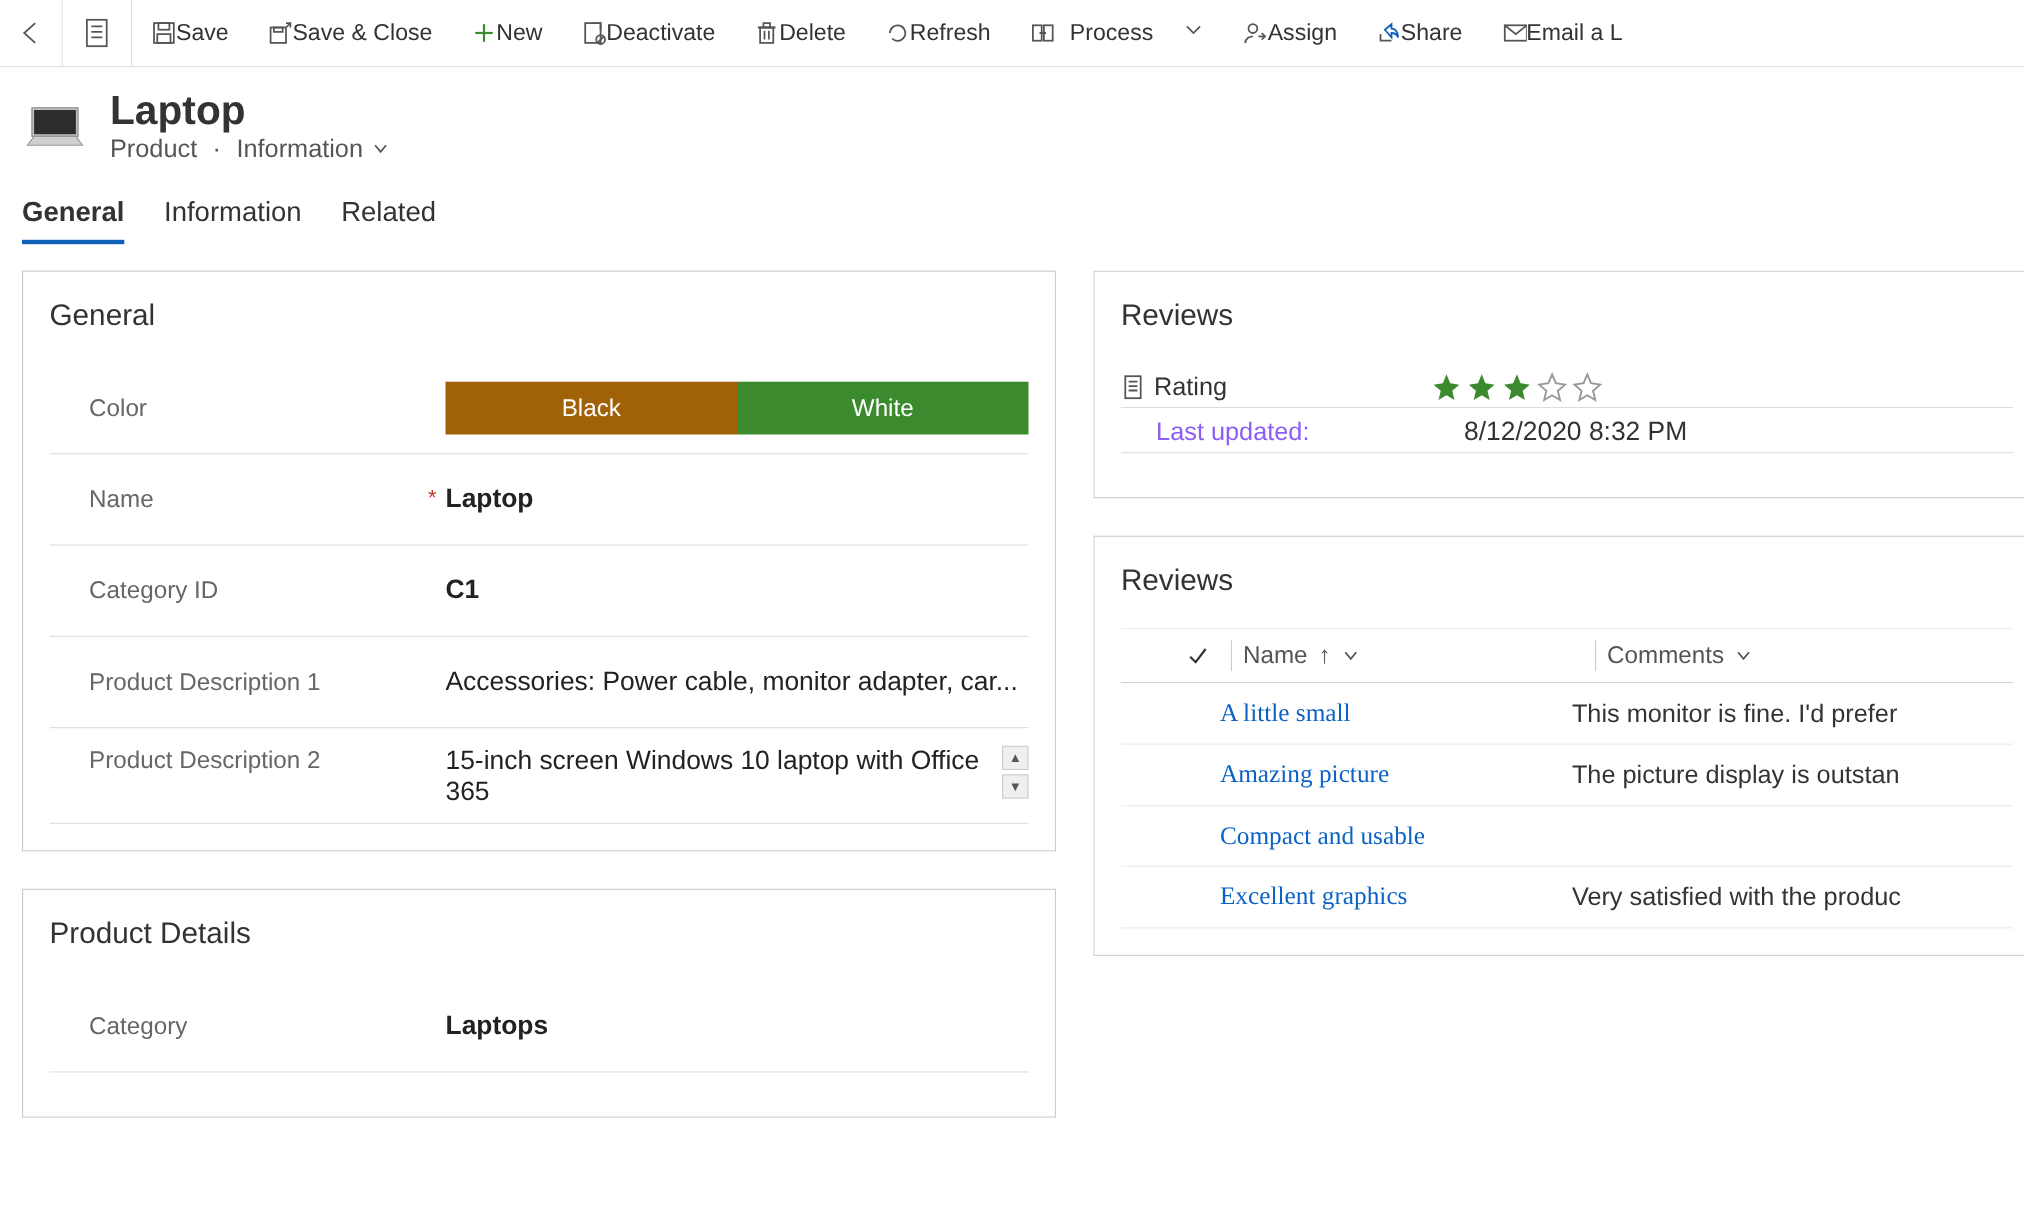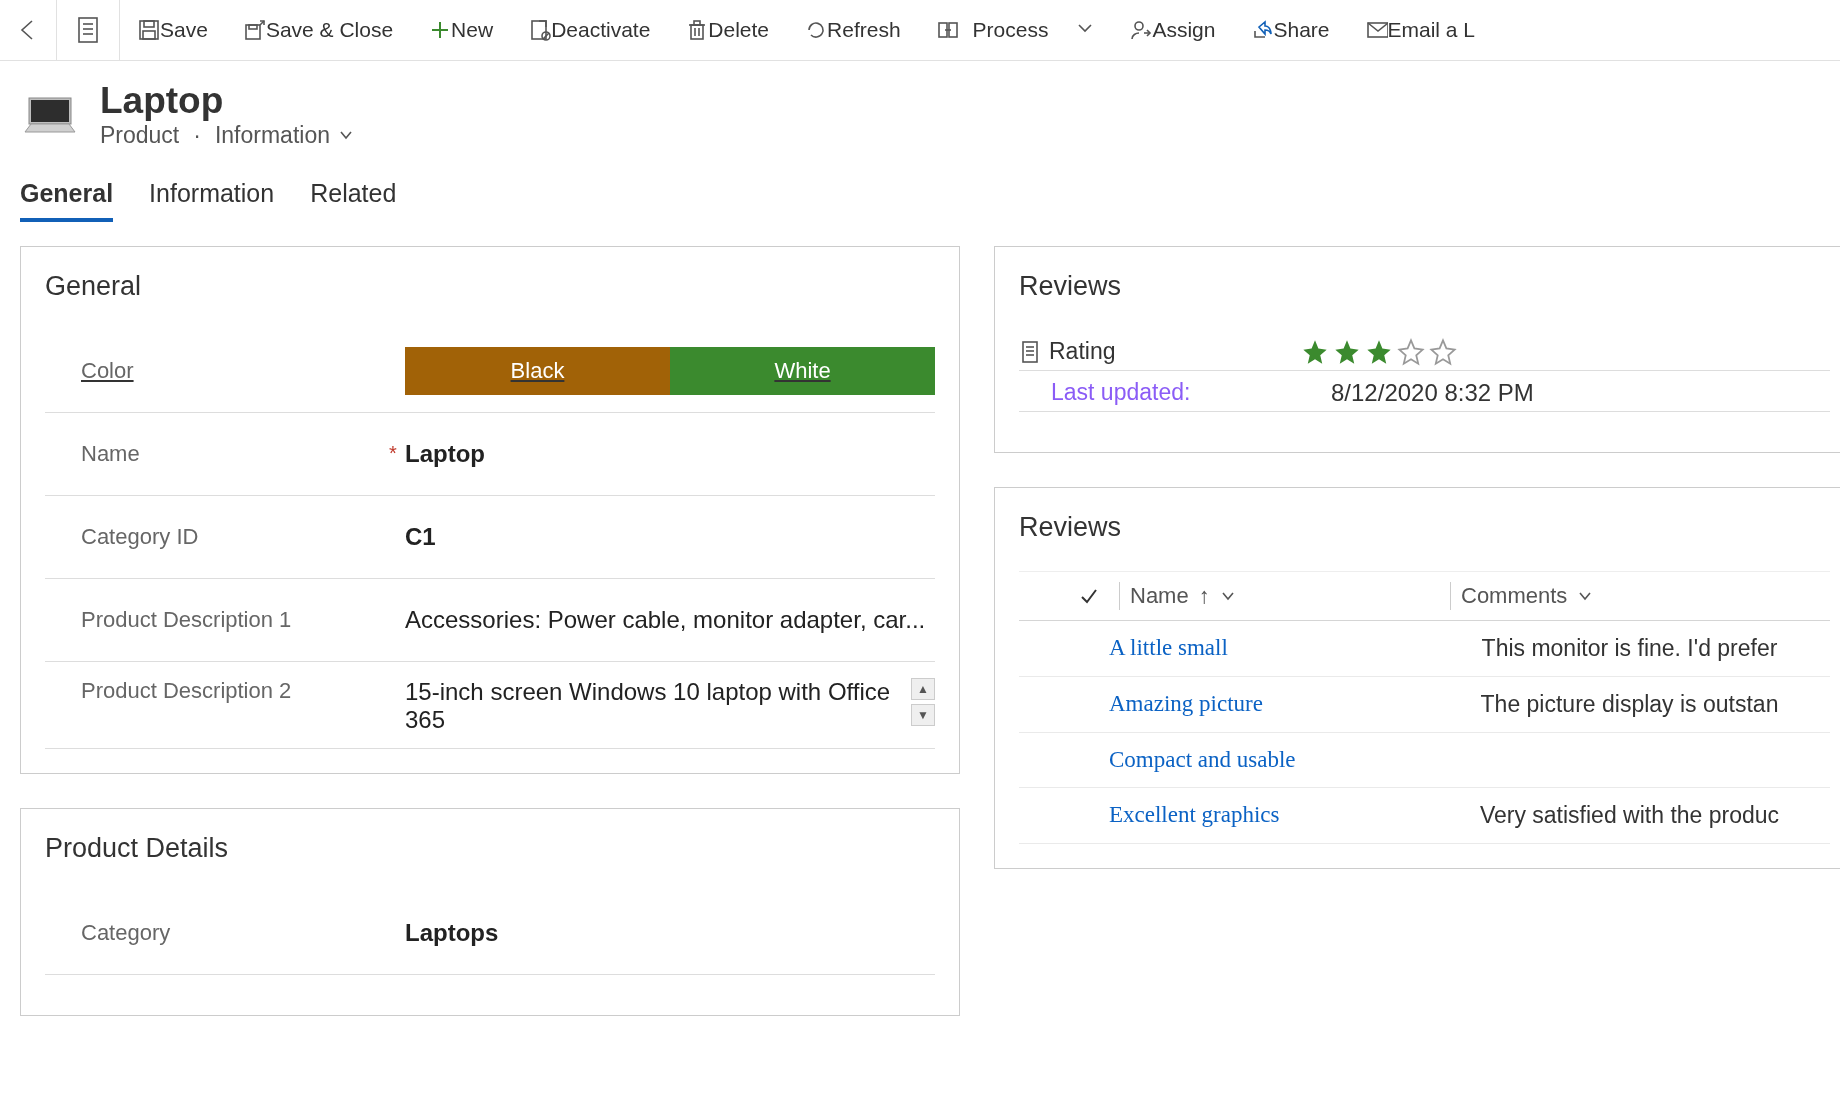--- a/index.html
+++ b/index.html
@@ -408,7 +408,7 @@
     <div class="card">
       <h2>General</h2>
 
-      <div class="field-row" style="border-top:none;text-decoration:underline;">
+      <div class="field-row" style="border-top:none;">
         <div class="field-label">Color</div>
         <div class="field-req"></div>
         <div class="color-toggle">

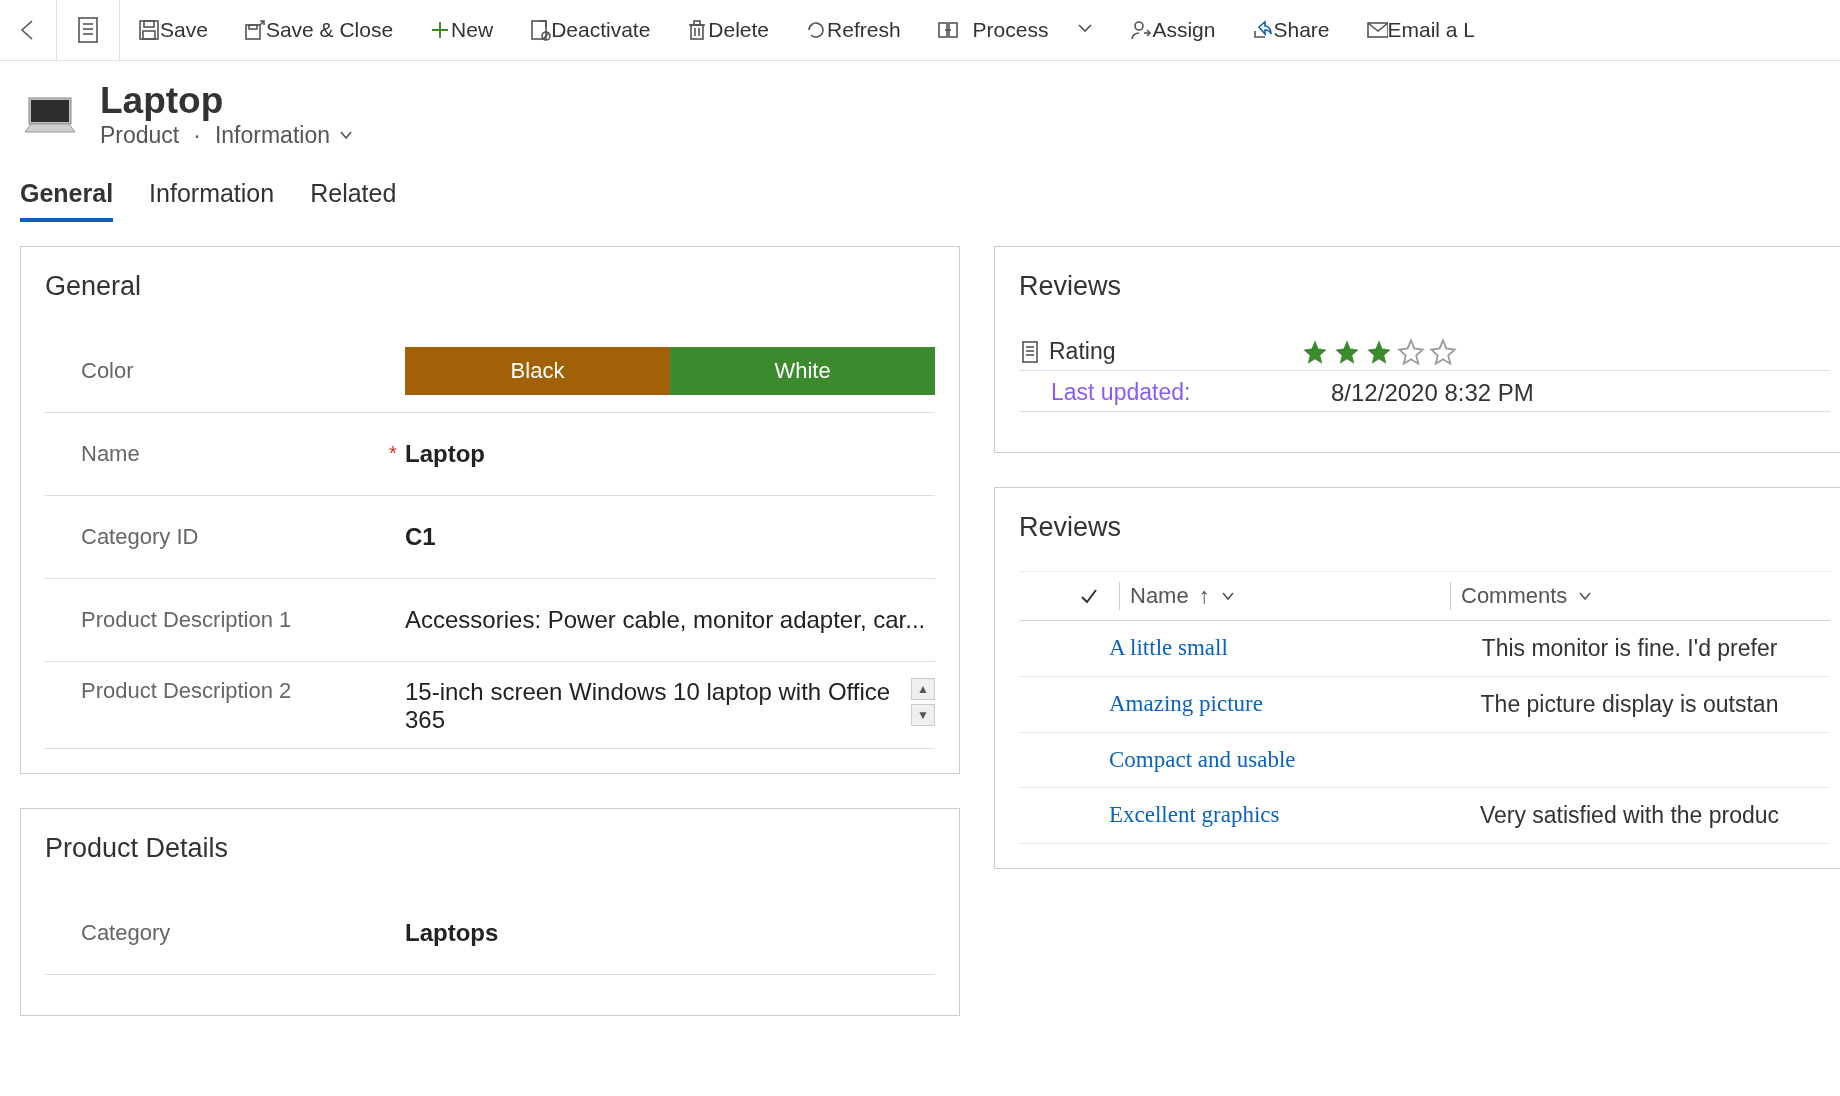--- a/index.html
+++ b/index.html
@@ -231,7 +231,7 @@
   }
   .grid-row .chk { flex:0 0 70px; }
   .grid-row .rname { flex:0 0 320px; color:#0b62c4; cursor:pointer;font-family:Liberation Serif, serif; }
-  .grid-row .rcomm { flex:1; white-space:nowrap; overflow:hidden;text-align:center; }
+  .grid-row .rcomm { flex:1; white-space:nowrap; overflow:hidden; }
 
   
   svg.stroke path, svg.stroke line, svg.stroke rect, svg.stroke circle, svg.stroke polyline {

